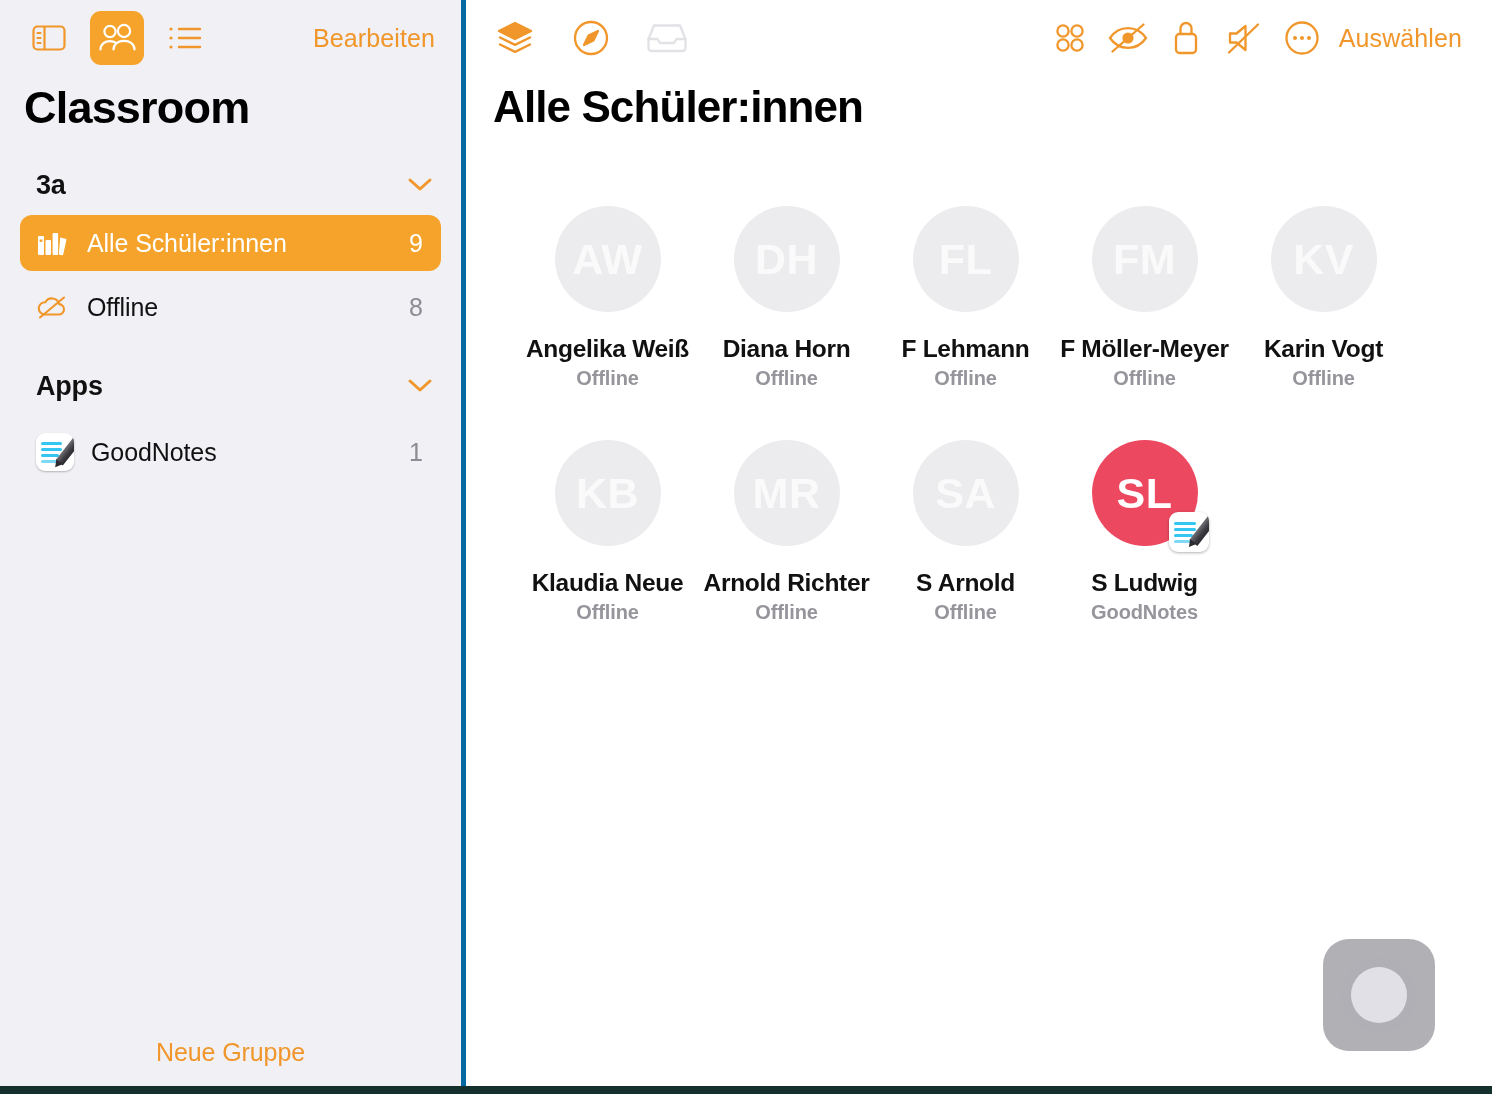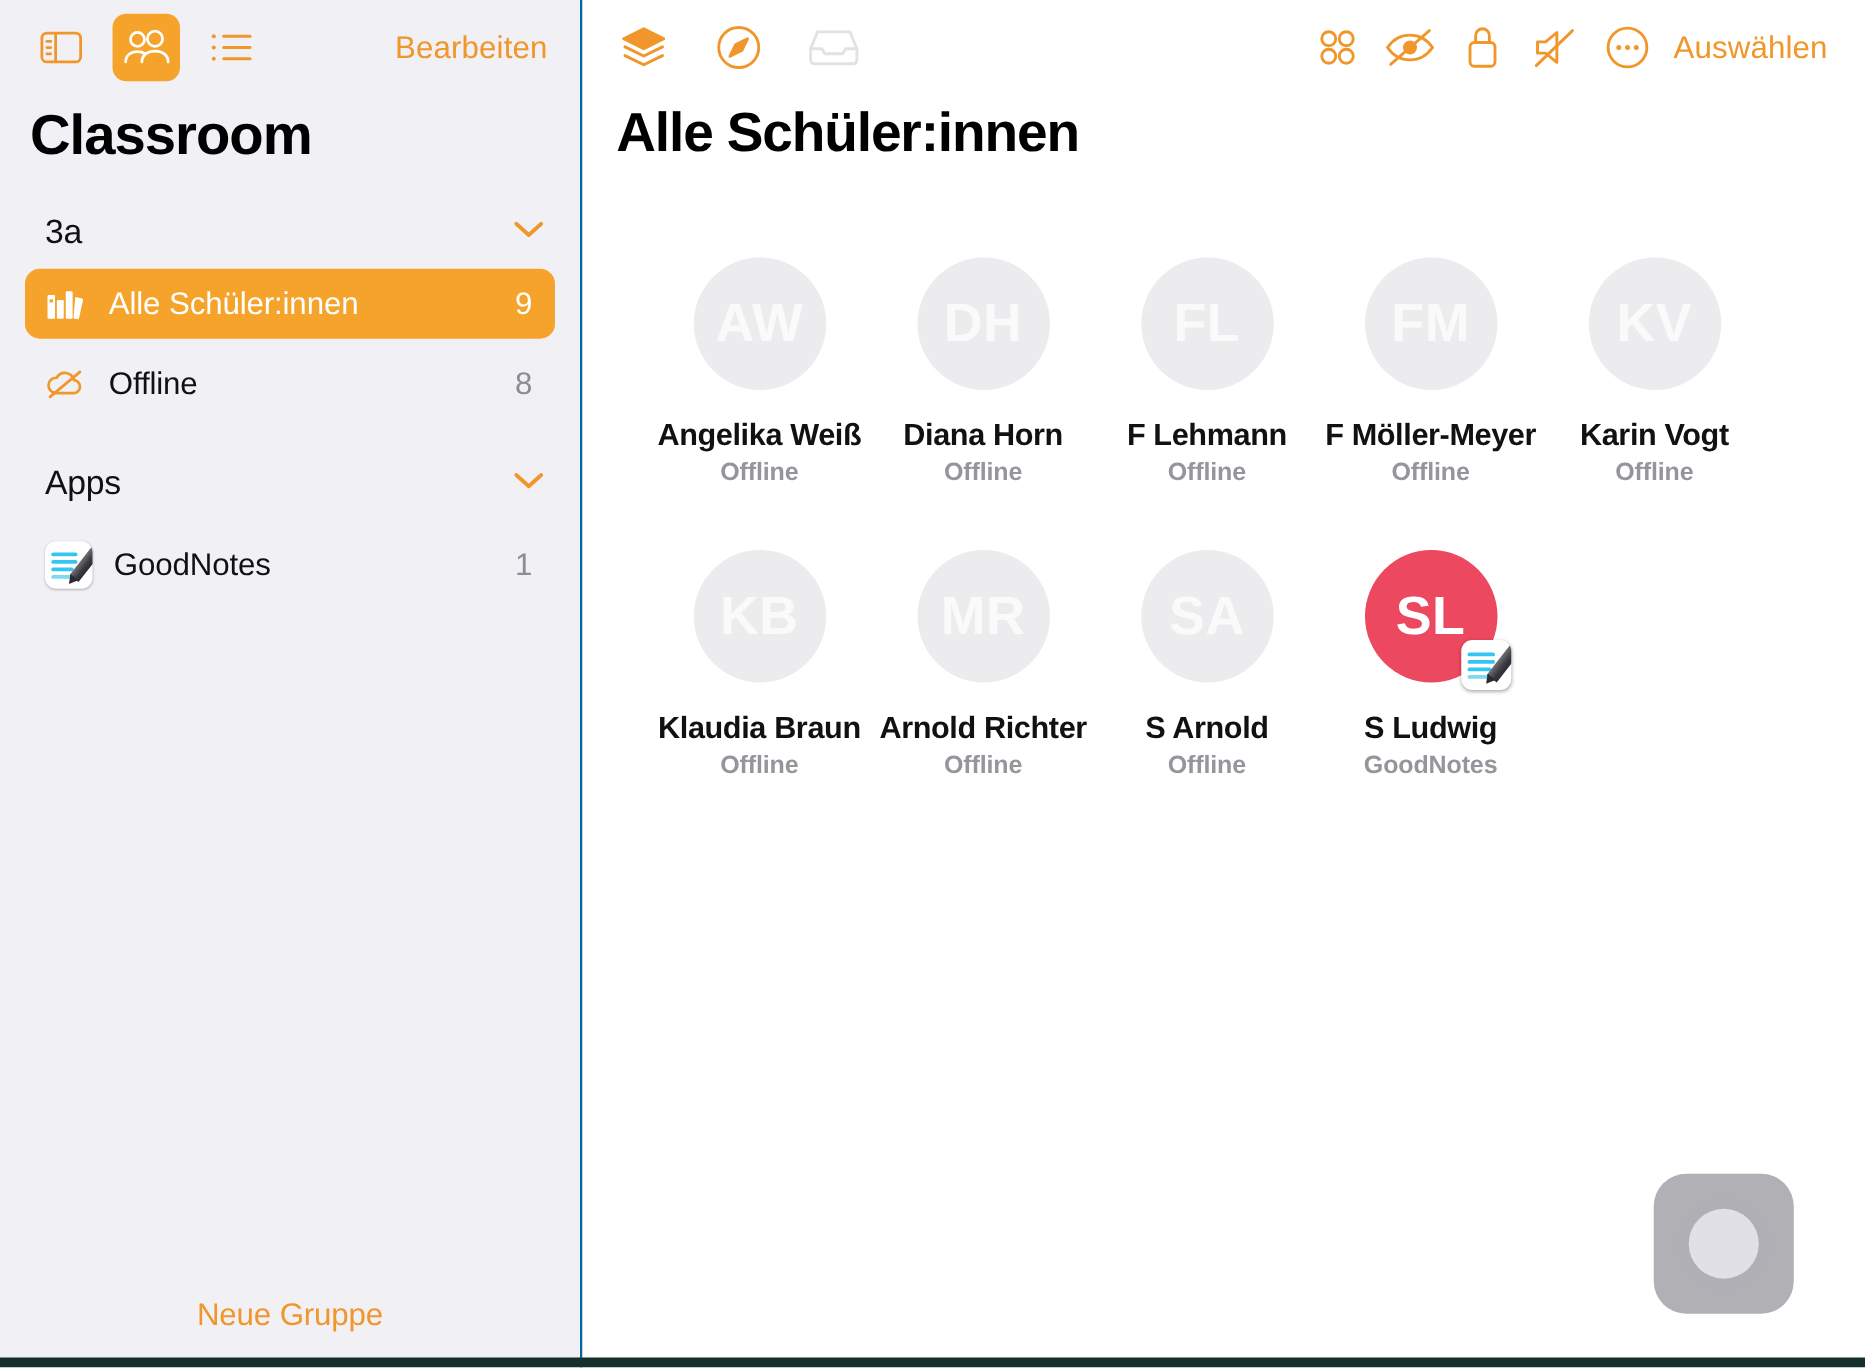--- a/index.html
+++ b/index.html
@@ -21,7 +21,7 @@
     width: 466px;
     height: 1094px;
     background: #f1f0f5;
-    border-right: 2px solid #0369a1;
+    border-right: 5px solid #0369a1;
     display: flex;
     flex-direction: column;
     position: relative;

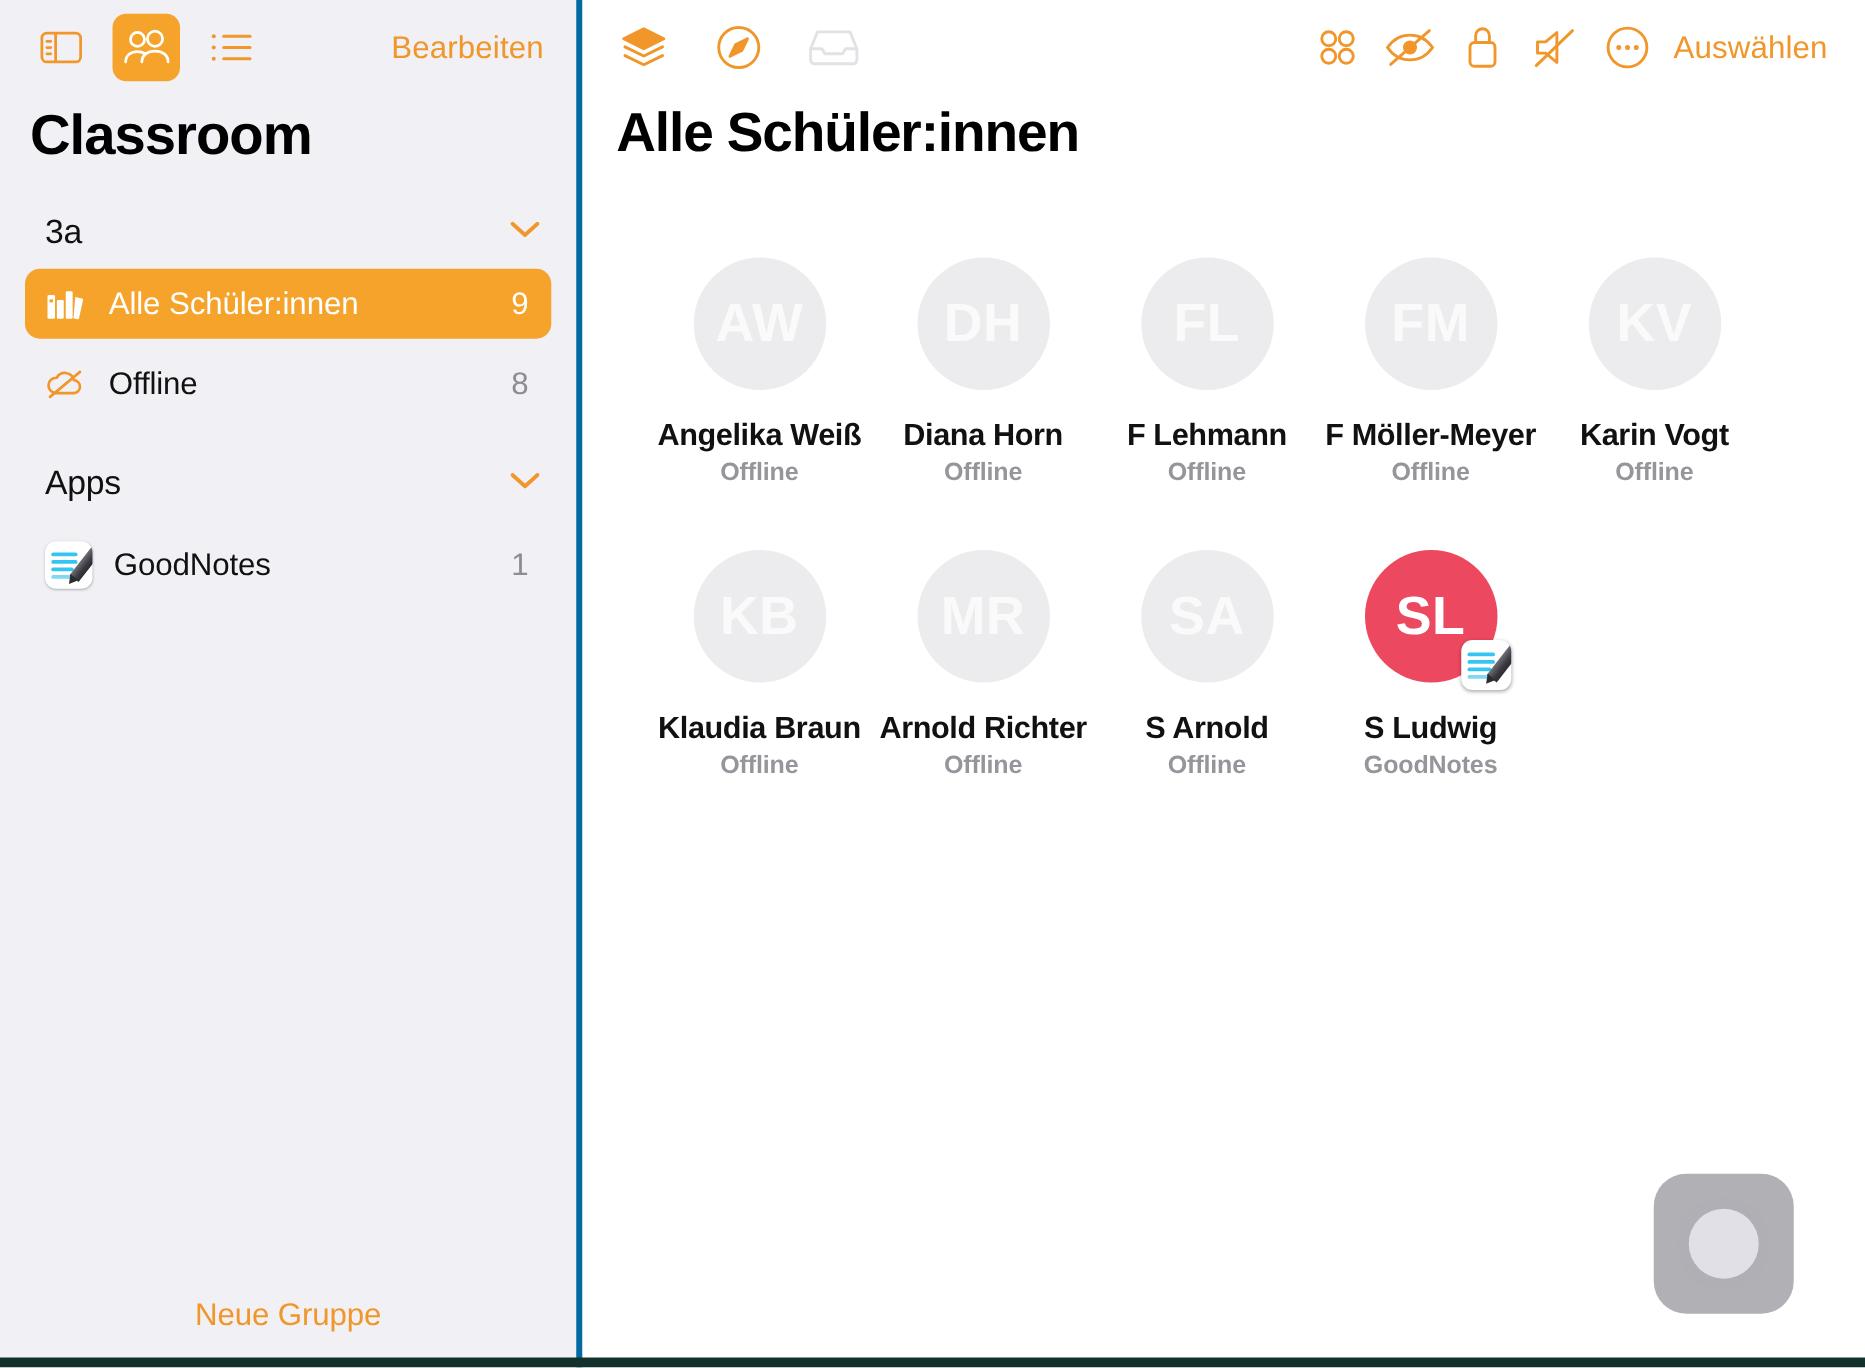--- a/index.html
+++ b/index.html
@@ -62,7 +62,7 @@
   }
   .sb-section-label {
     font-size: 27px;
-    font-weight: normal;
+    font-weight: bold;
     color: #111;
     letter-spacing: -.2px;
   }

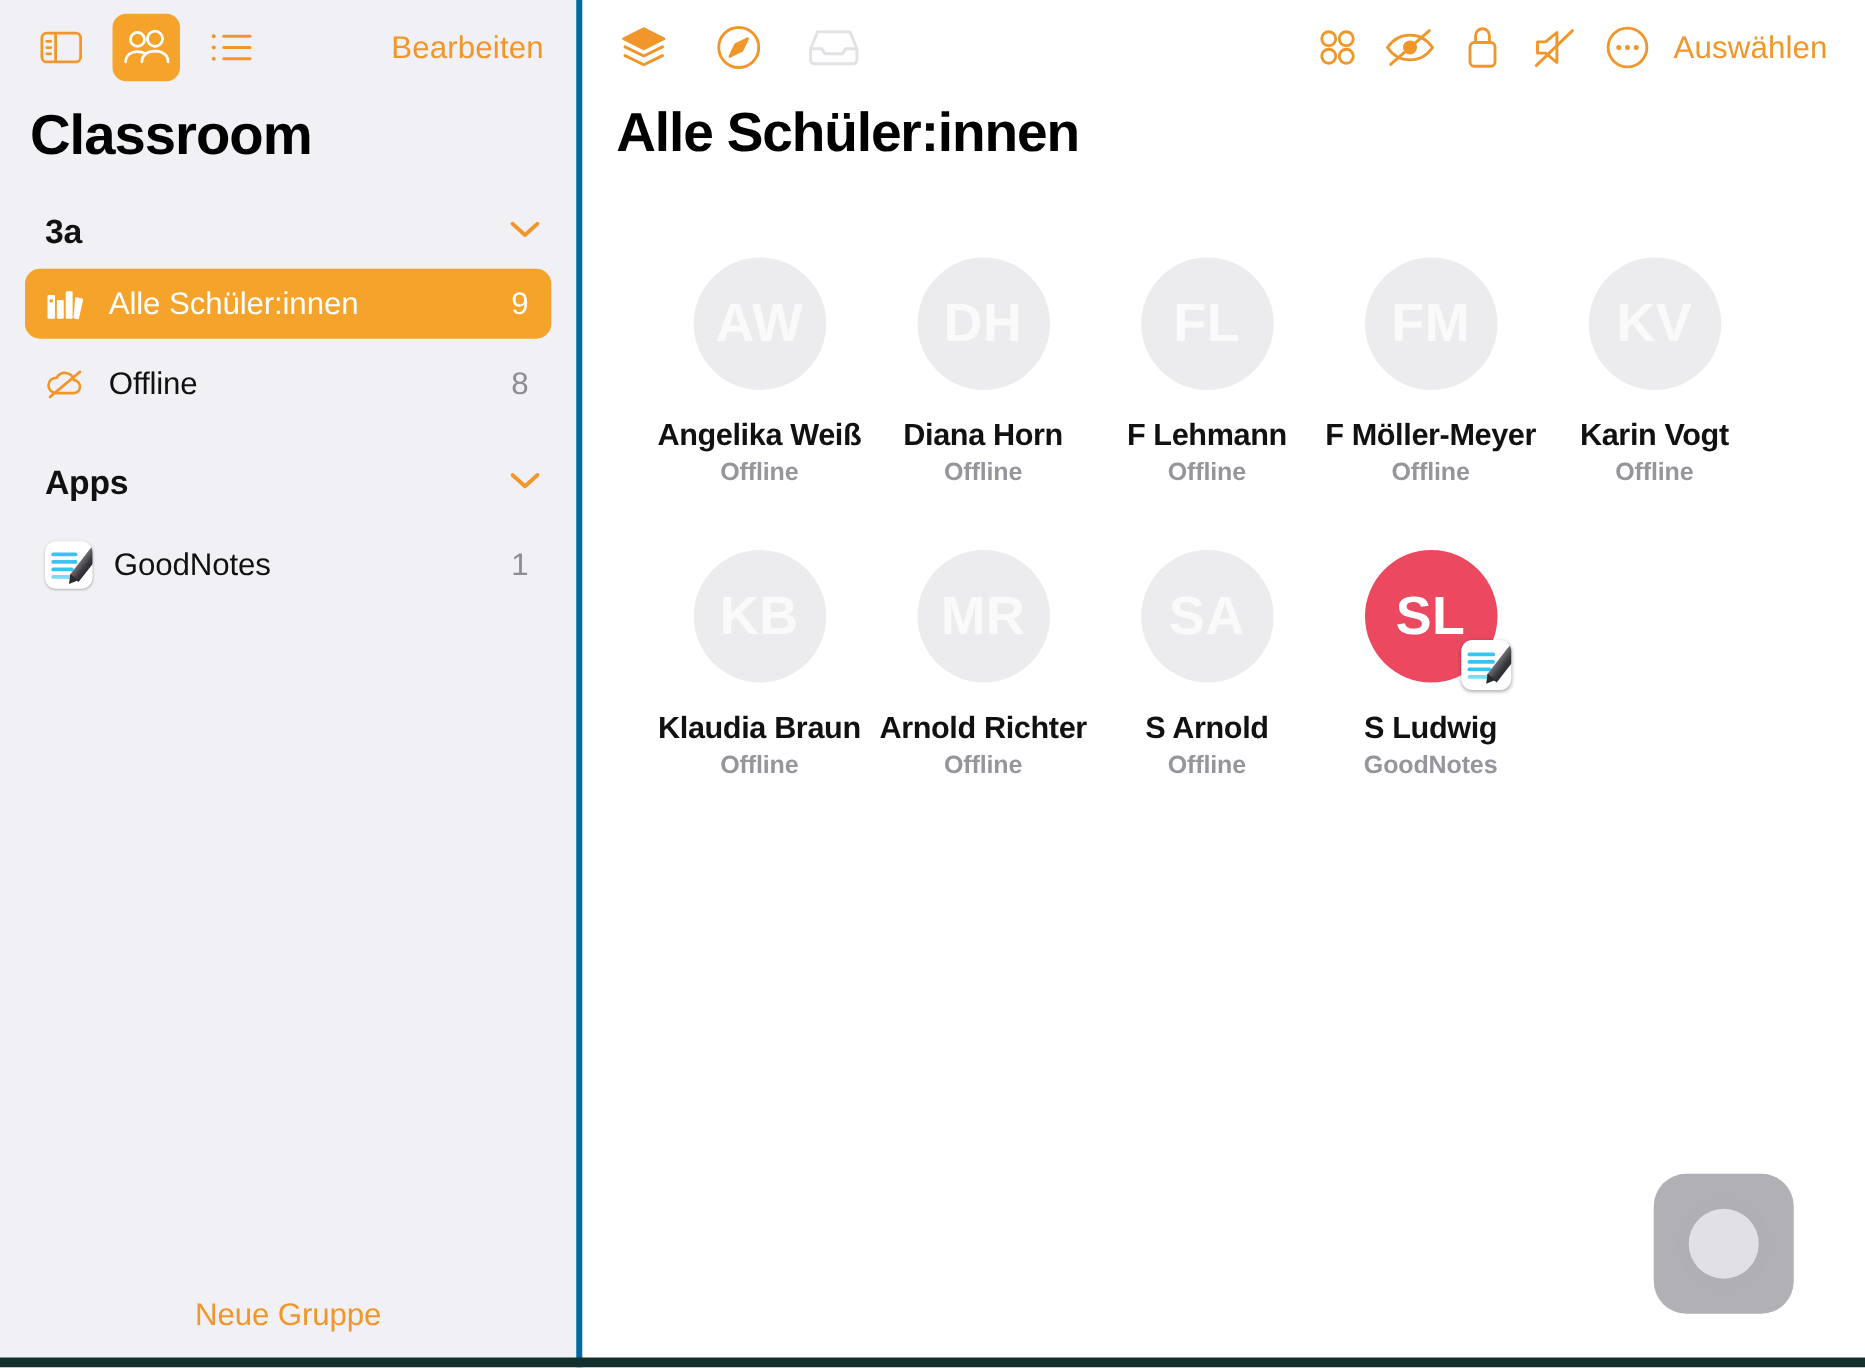--- a/index.html
+++ b/index.html
@@ -495,7 +495,7 @@
         <div class="avatar-wrap">
           <div class="avatar">KB</div>
         </div>
-        <div class="st-name">Klaudia Braun</div>
+        <div class="st-name">Klaudia Neue</div>
         <div class="st-status">Offline</div>
       </div>
 

